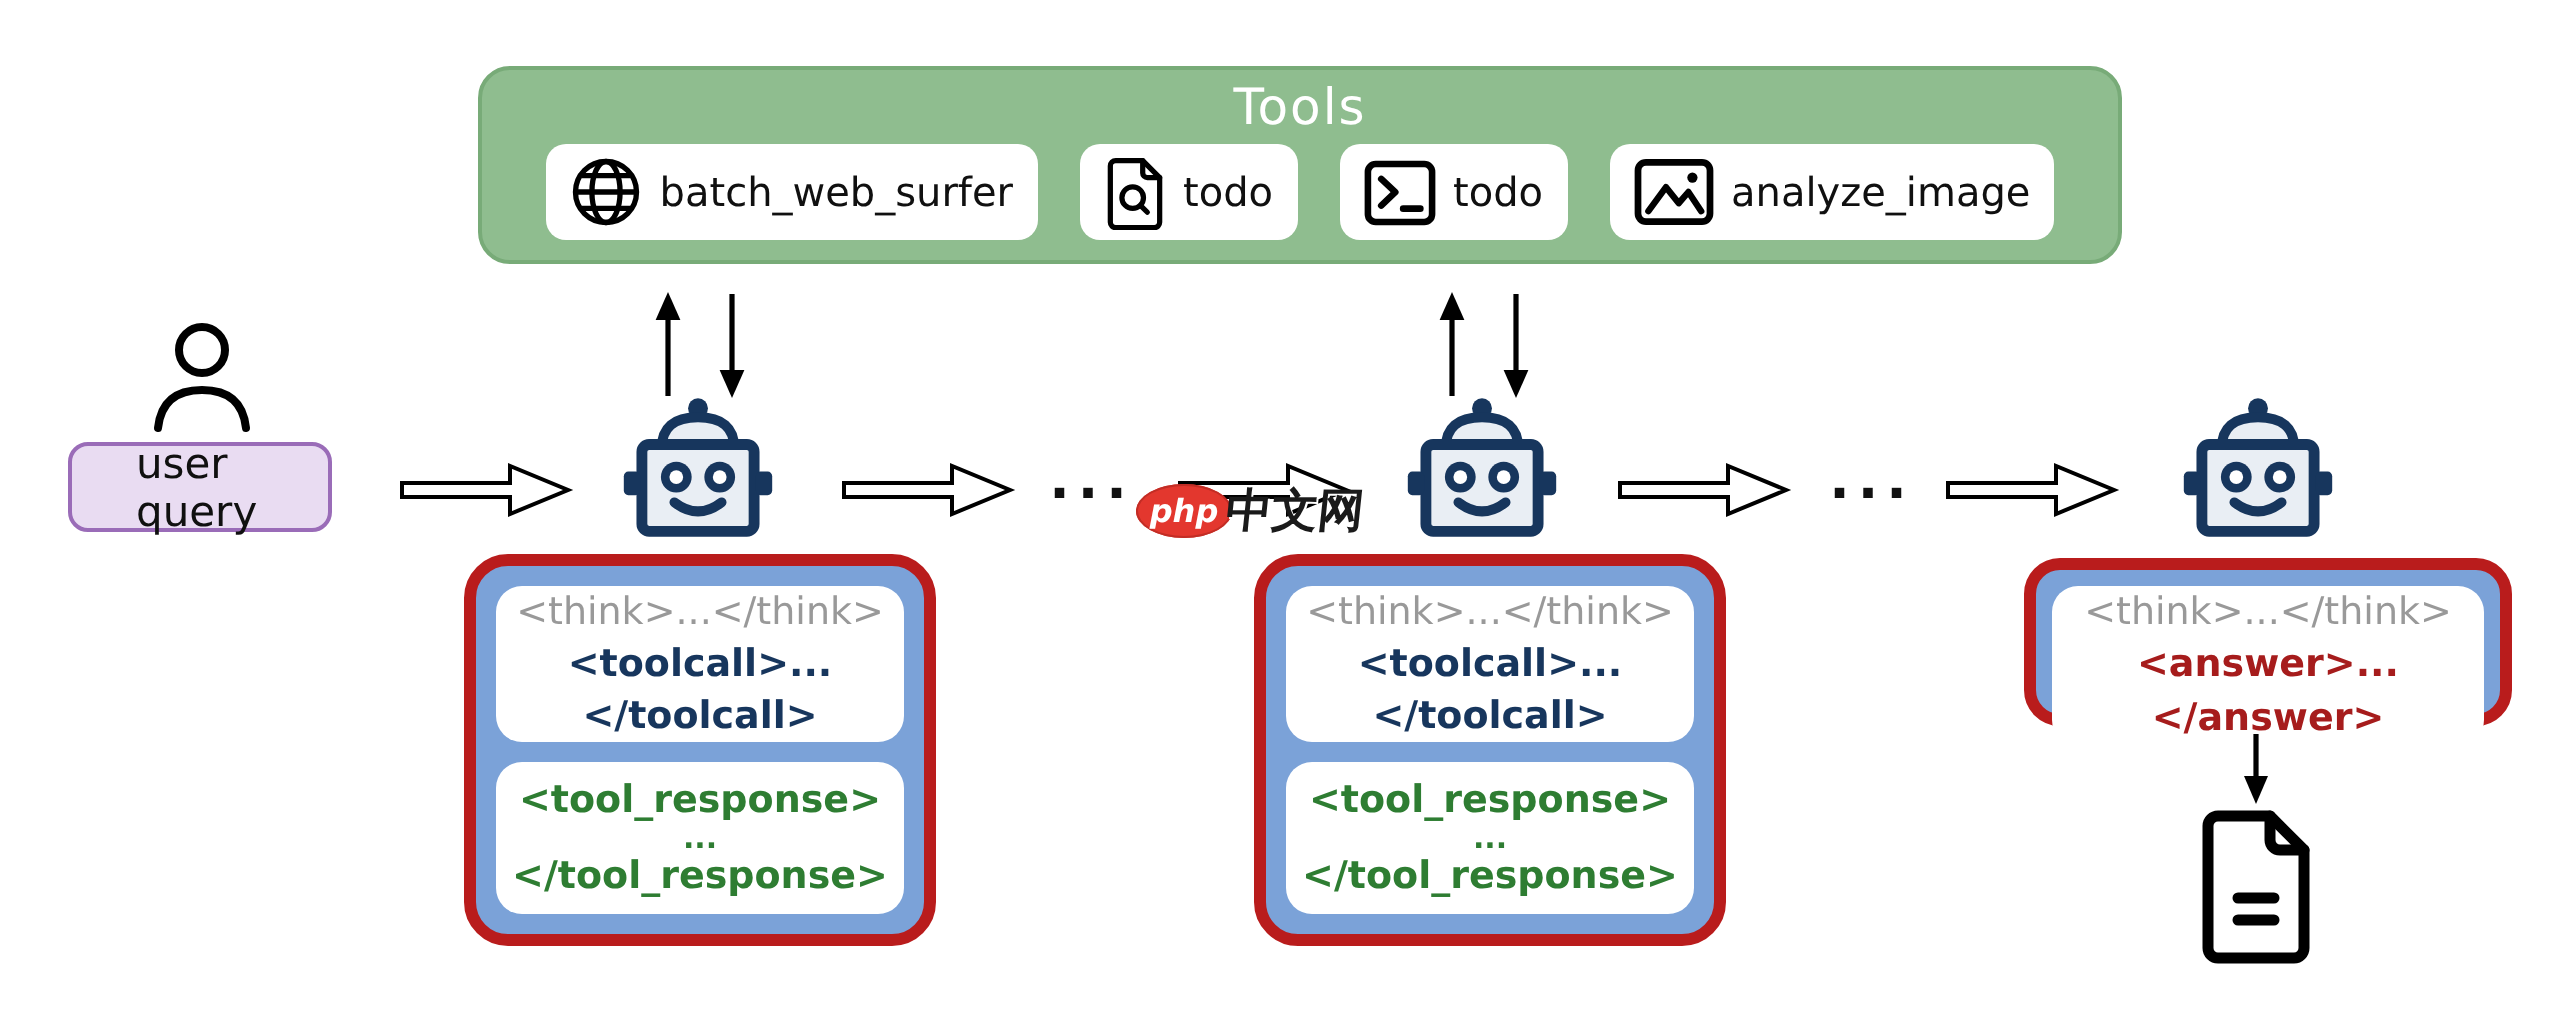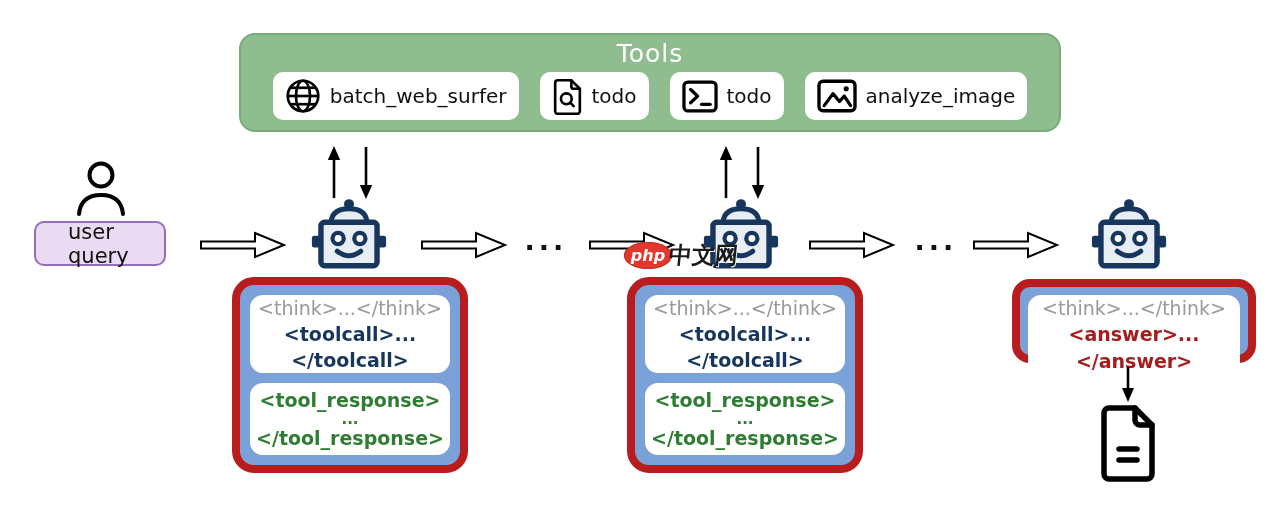--- a/index.html
+++ b/index.html
@@ -50,7 +50,7 @@
   .line-answer{color:#a61c1c;font-weight:bold;font-size:19px;line-height:27px;}
 
   
-  .watermark{left:624px;top:240px;display:flex;align-items:center;z-index:5;}
+  .watermark{left:568px;top:240px;display:flex;align-items:center;z-index:5;}
   .wm-badge{
     background:#e3372e;color:#ffffff;font-style:italic;font-weight:bold;font-size:16px;
     width:48px;height:27px;border-radius:50%;display:flex;align-items:center;justify-content:center;

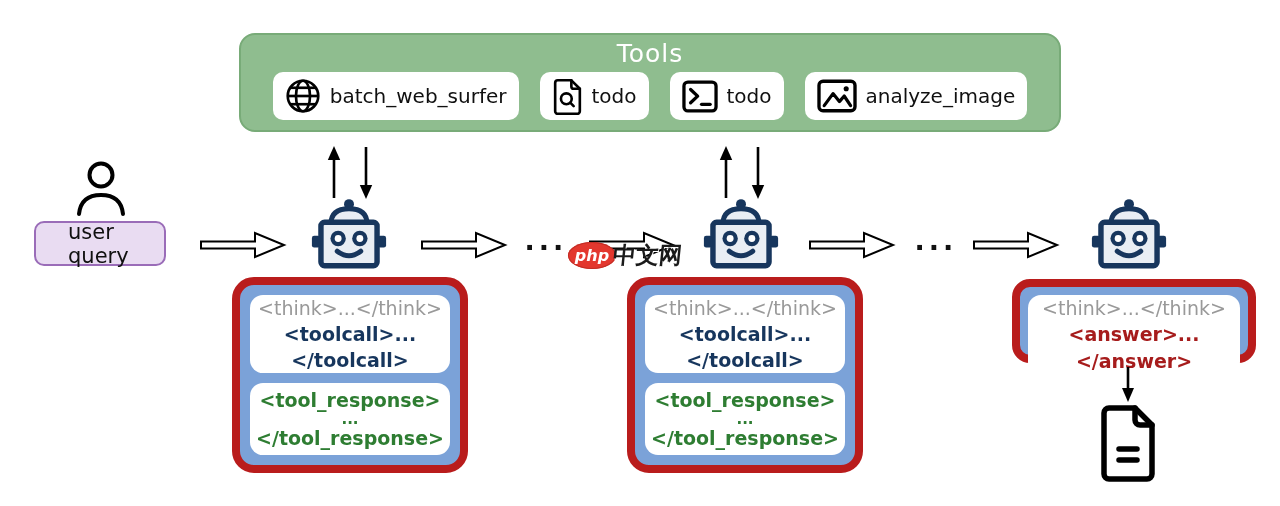--- a/index.html
+++ b/index.html
@@ -36,7 +36,7 @@
 
   
   .agent-box{
-    box-sizing:border-box;background:#7ba2d8;border:8px solid #b91c1c;border-radius:22px;
+    box-sizing:border-box;background:#7ba2d8;border:6px solid #b91c1c;border-radius:22px;
     padding:10px;display:flex;flex-direction:column;gap:10px;
   }
   .inner-box{

